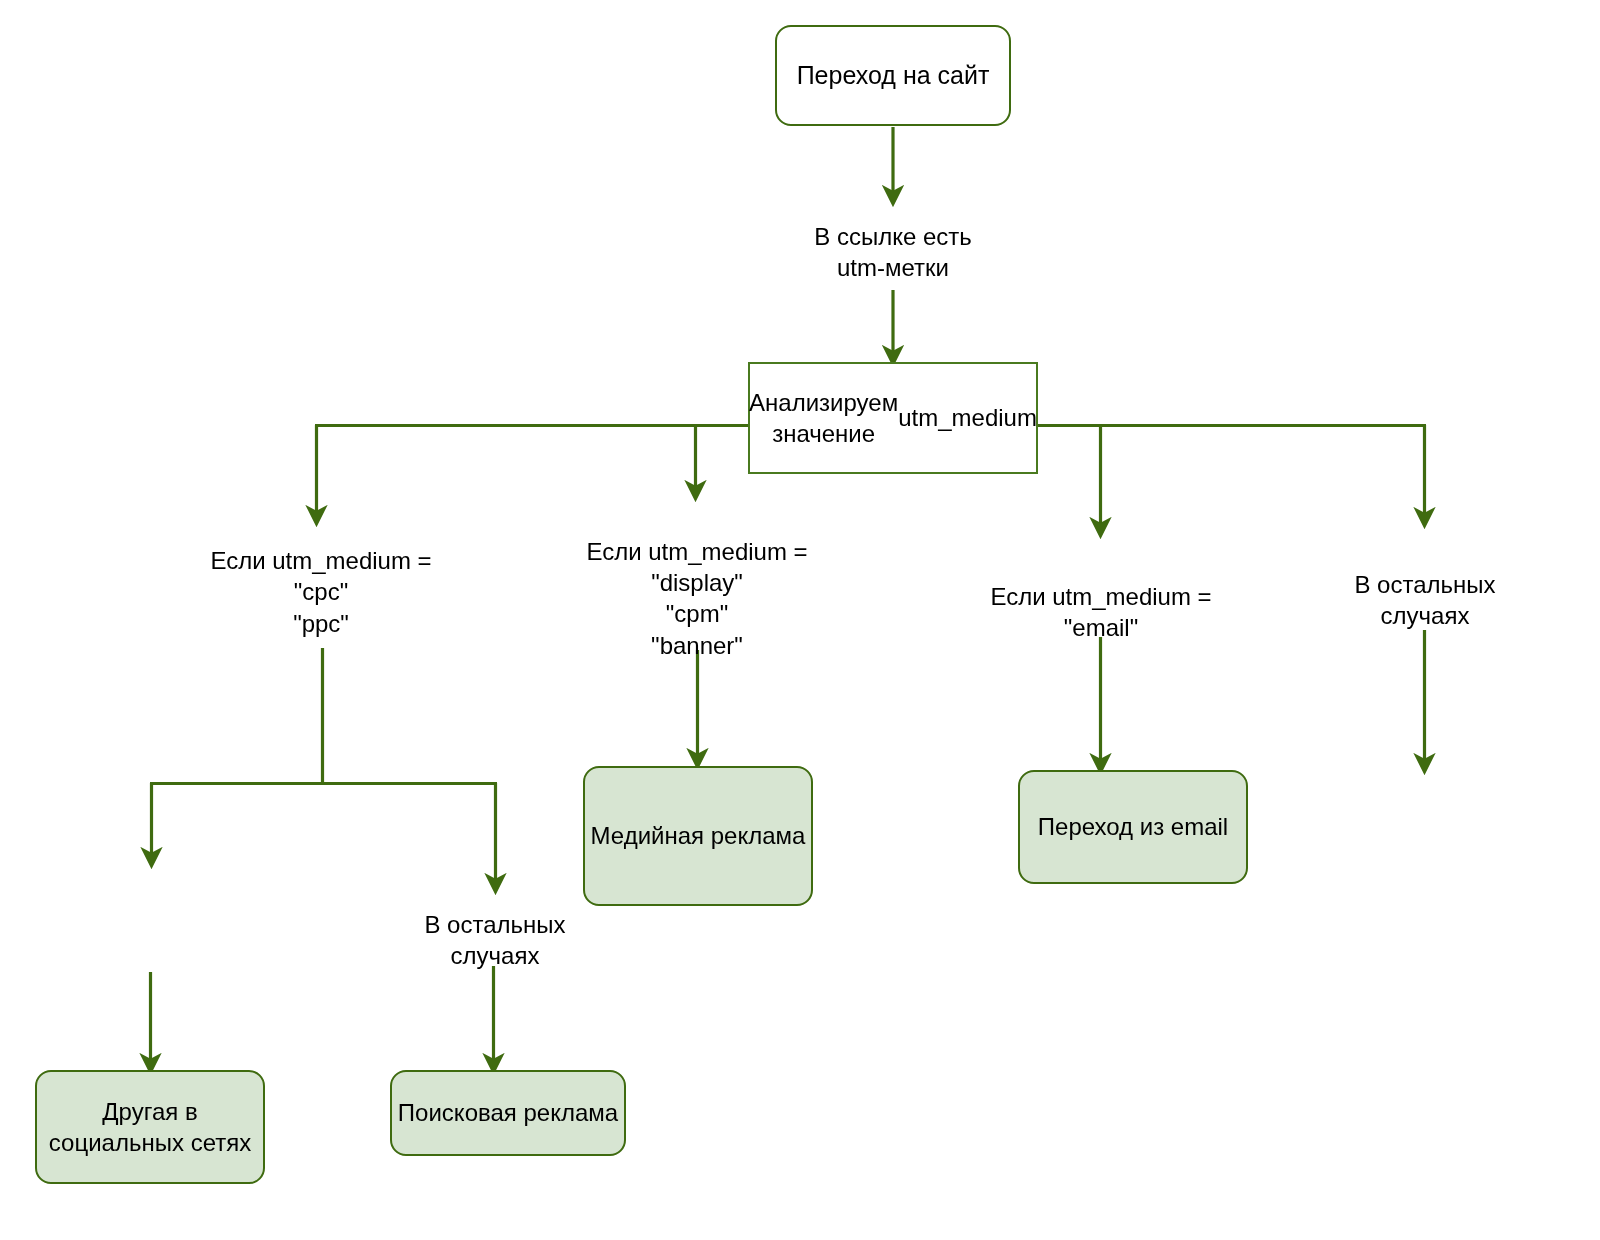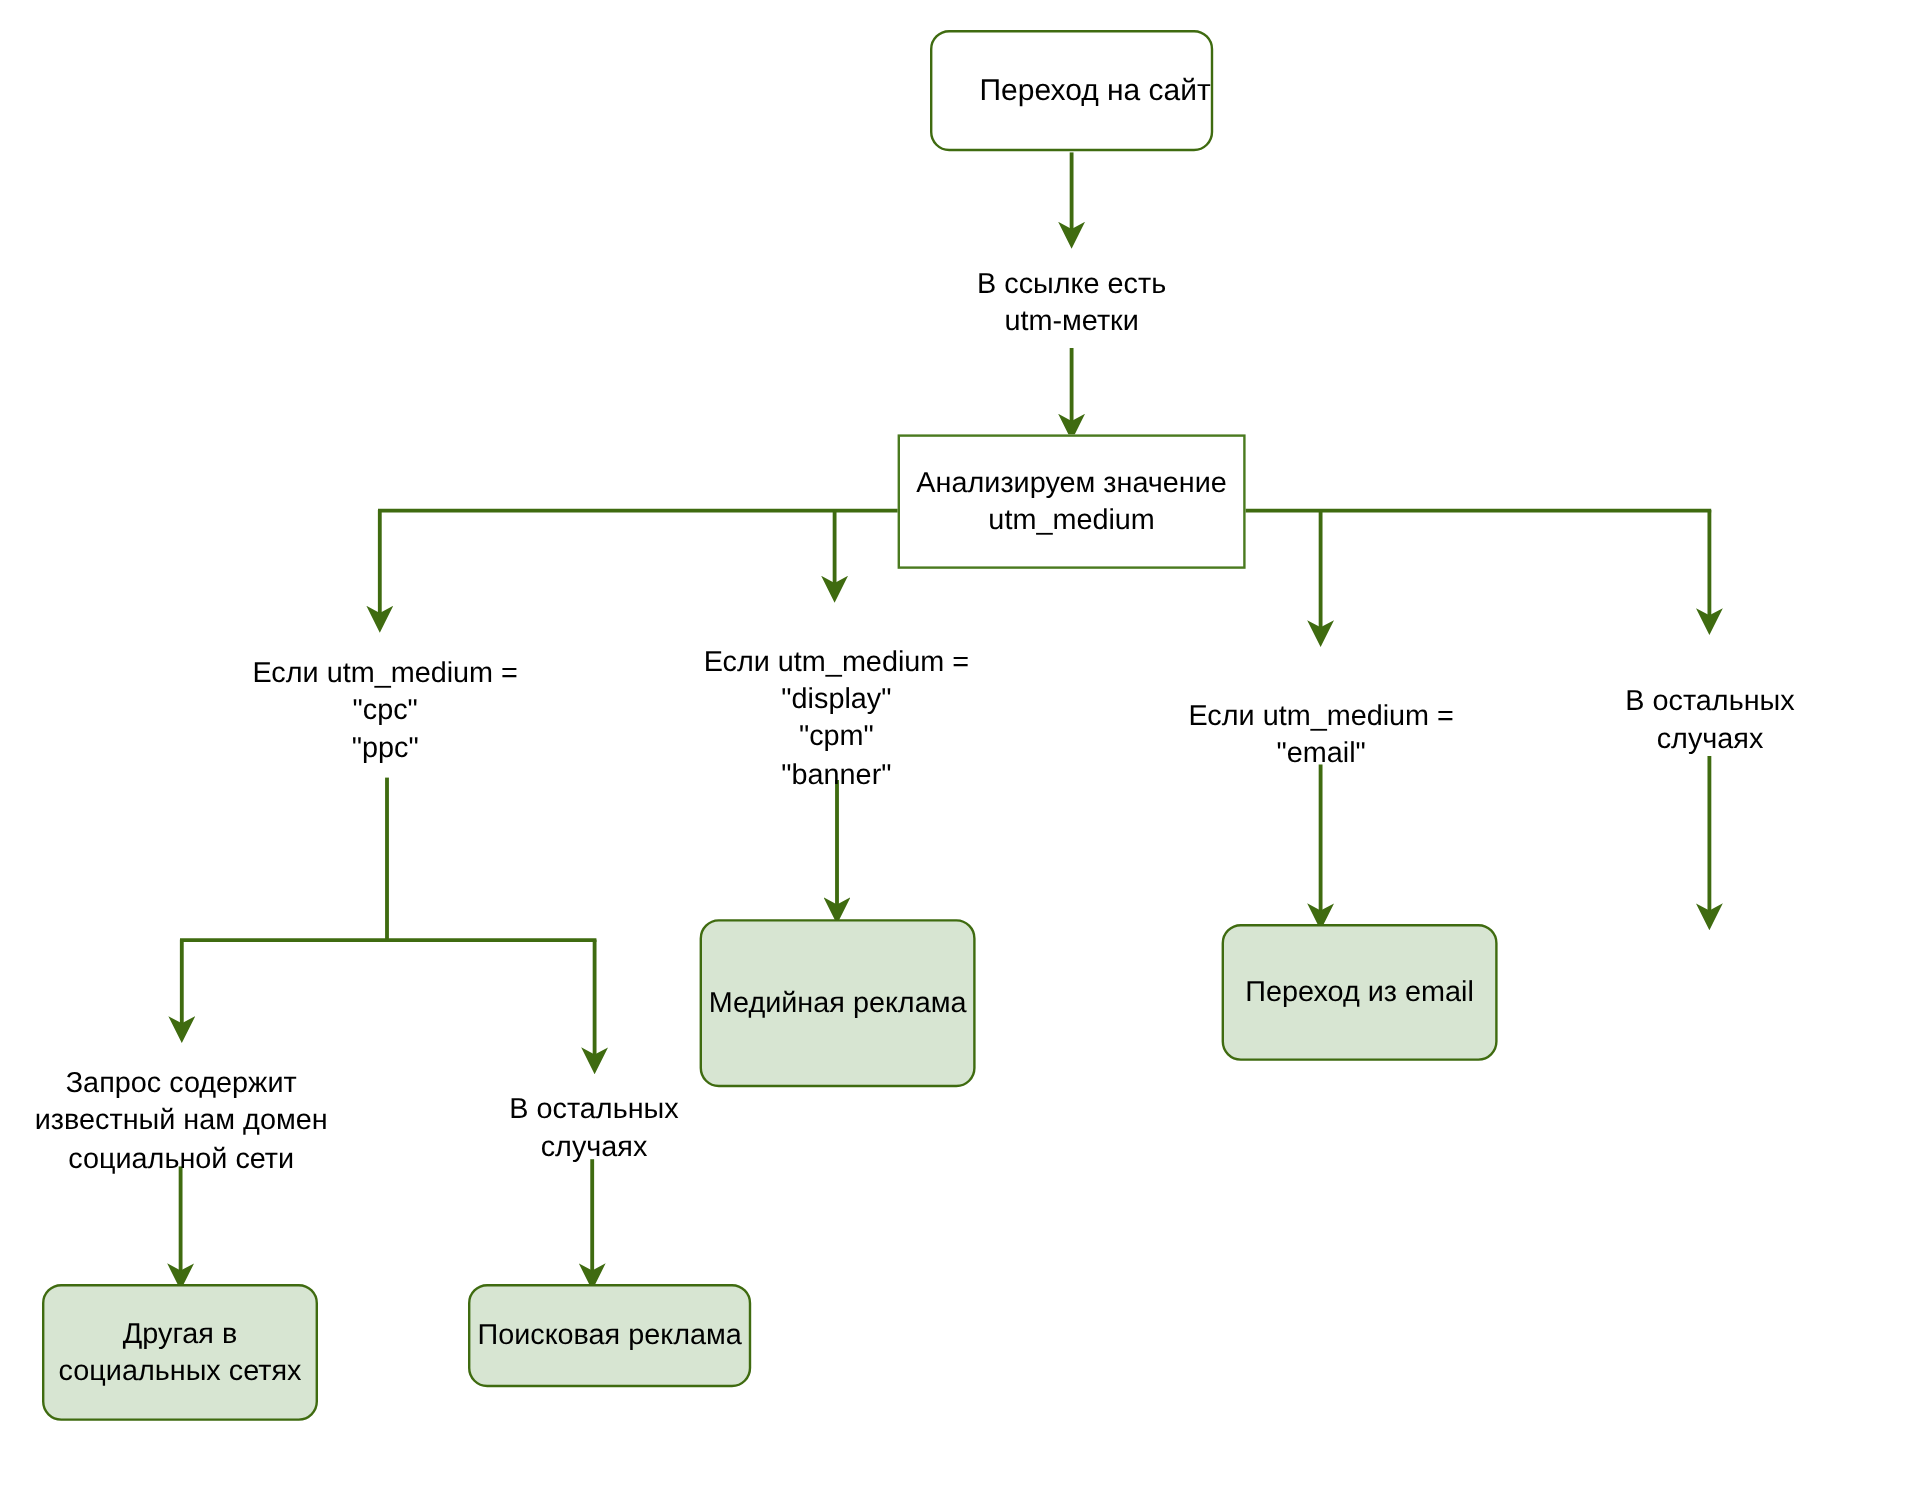--- a/index.html
+++ b/index.html
@@ -95,7 +95,7 @@
     </g>
   </svg>
 
-  <div class="node rounded-outline" style="left:775px; top:25px; width:236px; height:101px;justify-content:flex-end;">
+  <div class="node rounded-outline" style="left:775px; top:25px; width:236px; height:101px;">
     <span>Переход на сайт</span>
   </div>
 

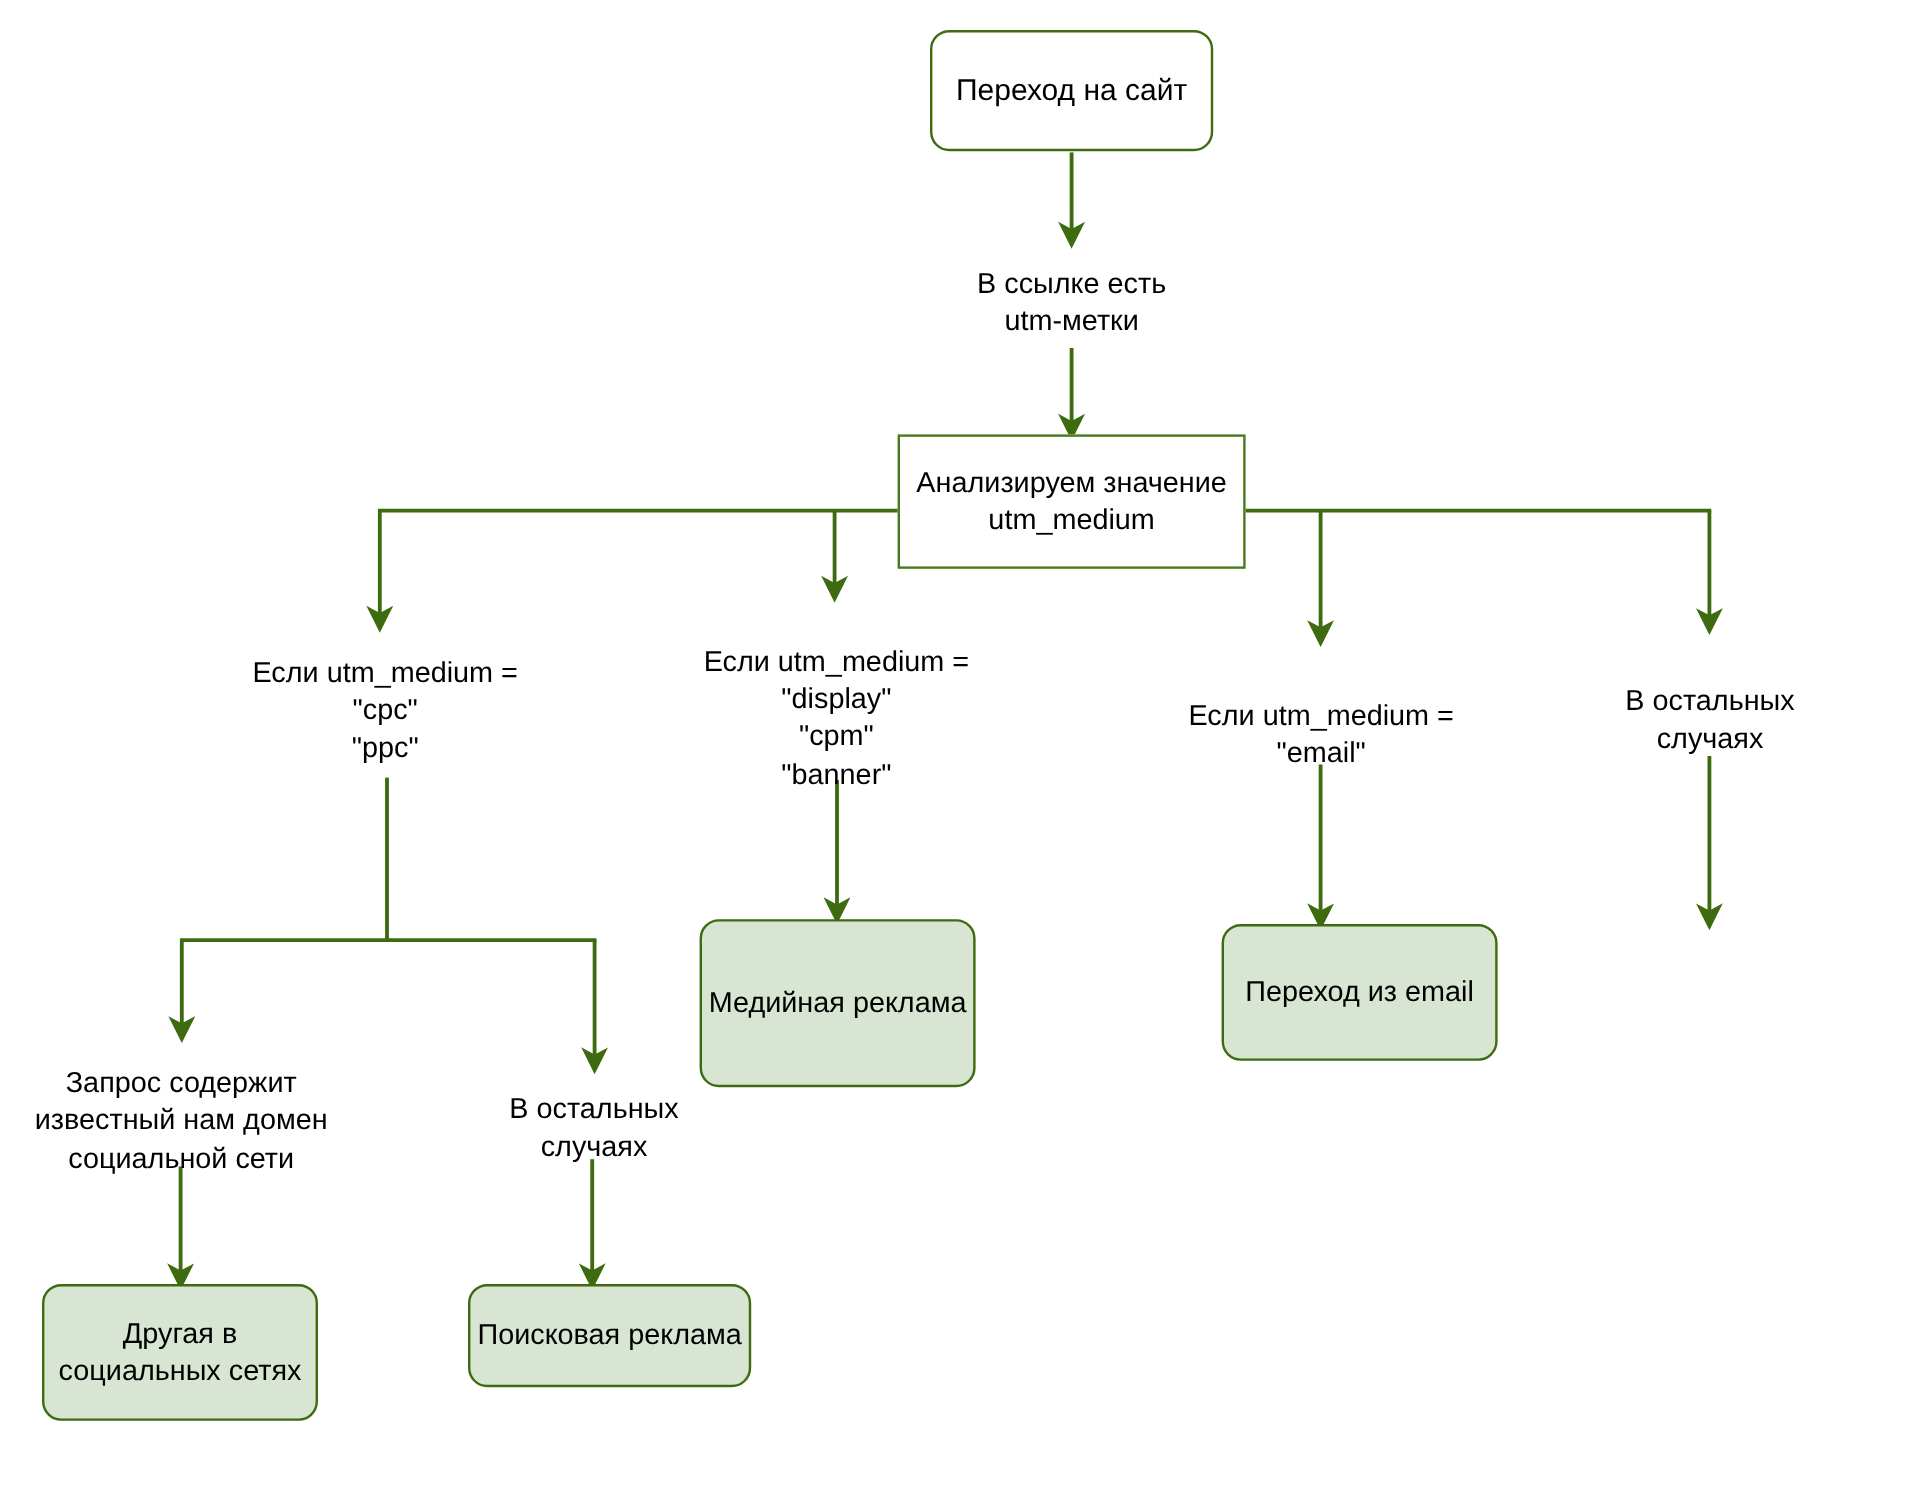--- a/index.html
+++ b/index.html
@@ -104,7 +104,7 @@
     <span>utm-метки</span>
   </div>
 
-  <div class="node rect-outline" style="left:748px; top:362px; width:290px; height:112px; flex-direction:column;">
+  <div class="node rect-outline" style="left:748px; top:362px; width:290px; height:112px; flex-direction:row;">
     <span>Анализируем значение</span>
     <span>utm_medium</span>
   </div>

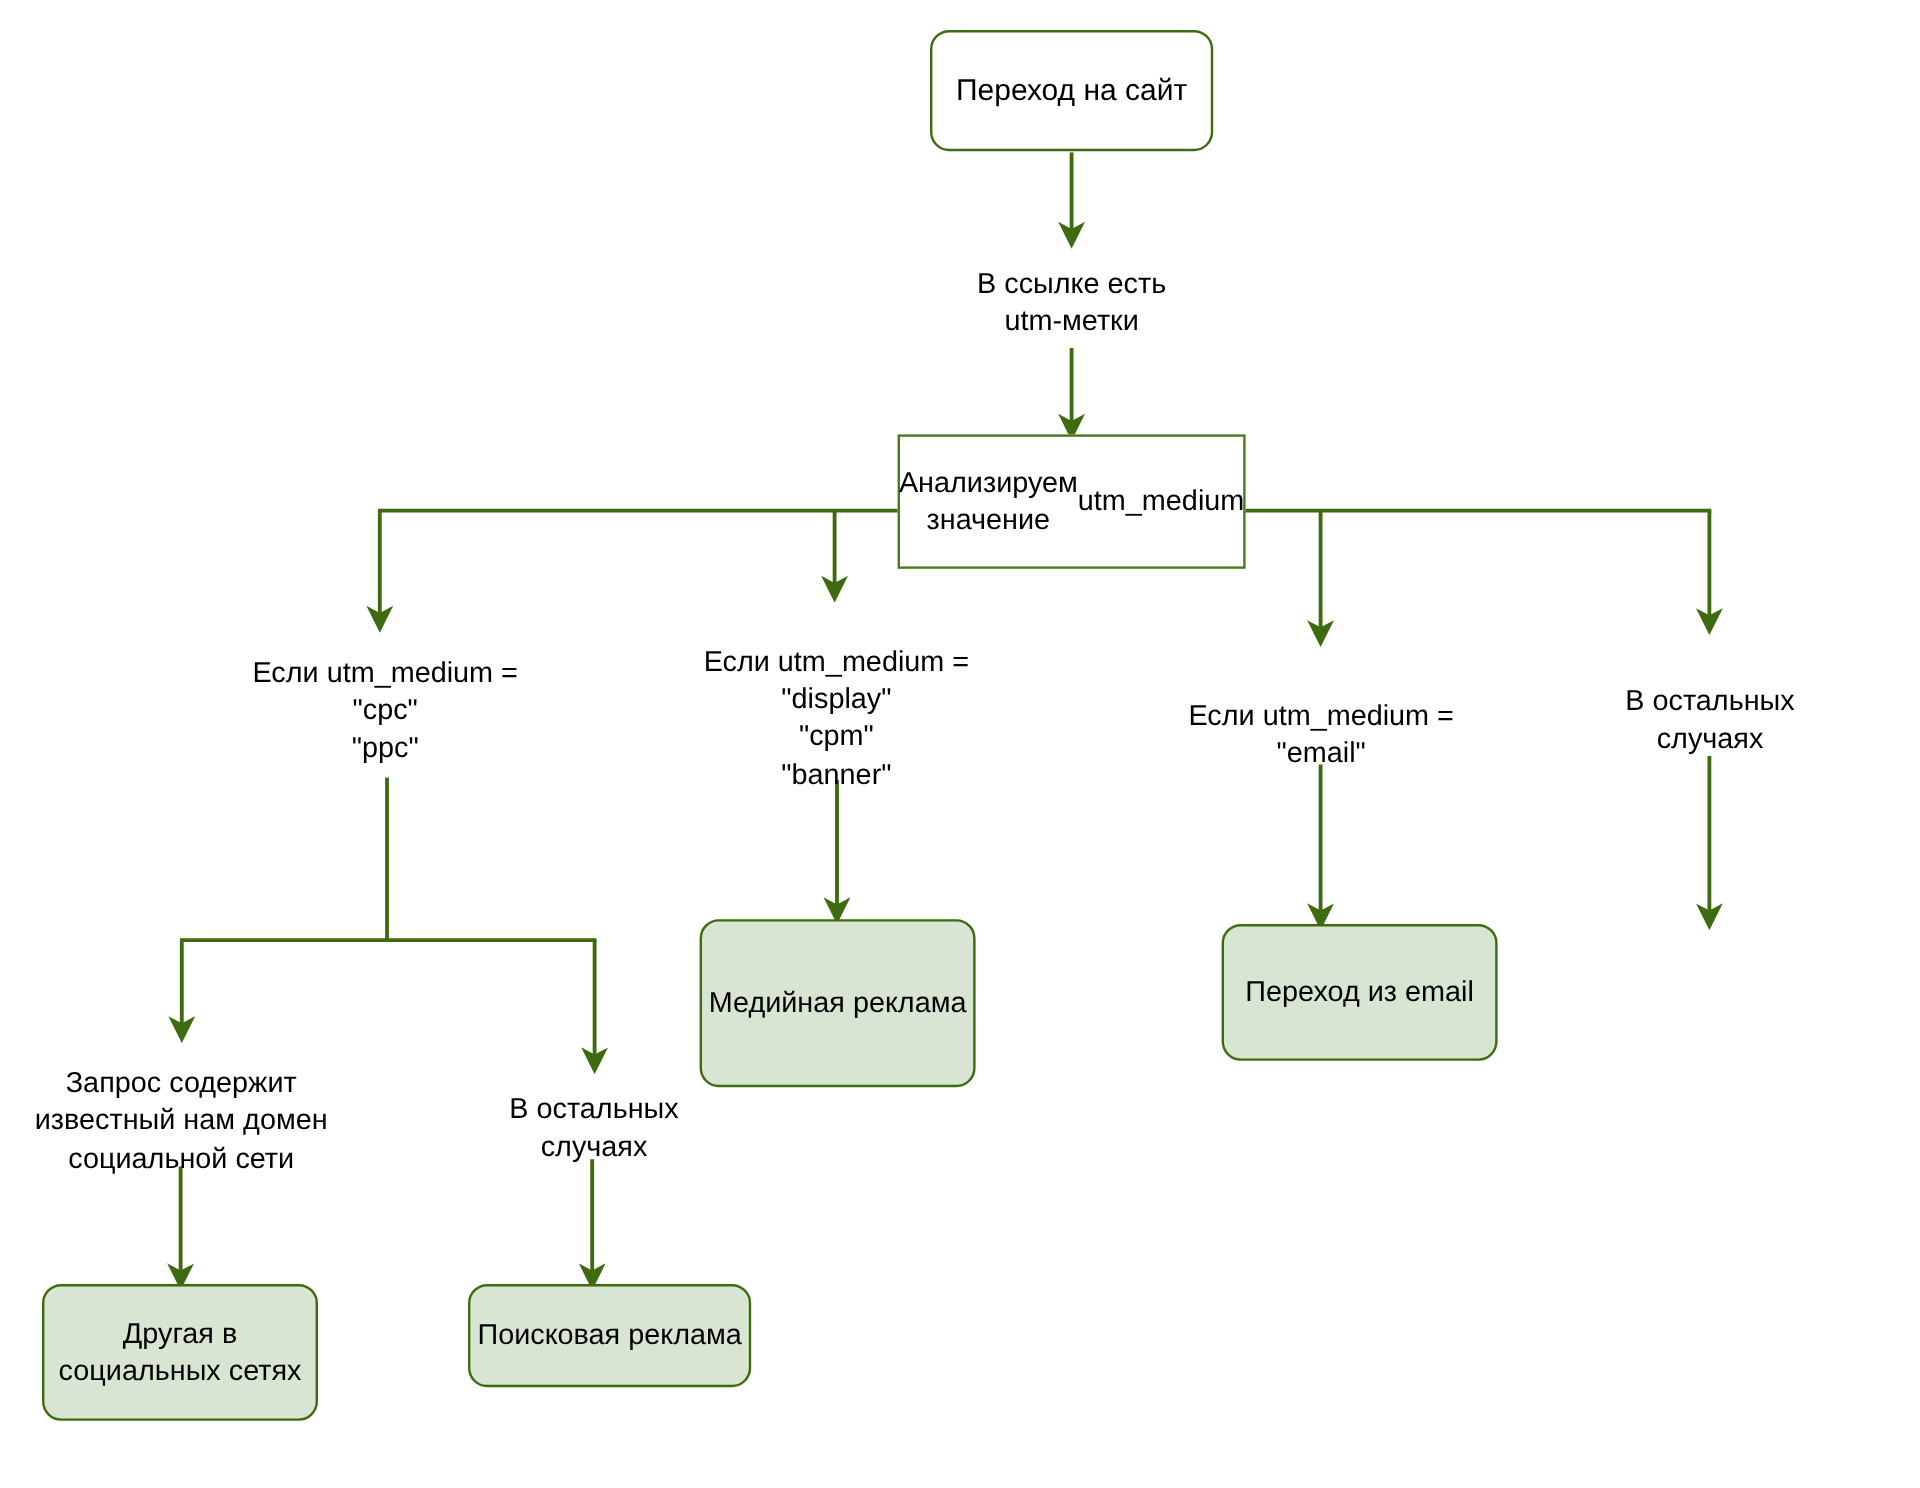--- a/index.html
+++ b/index.html
@@ -132,11 +132,6 @@
     <span>случаях</span>
   </div>
 
-  <div class="node label" style="left:15px; top:878px; width:272px; height:112px; flex-direction:column;">
-    <span>Запрос содержит</span>
-    <span>известный нам домен</span>
-    <span>социальной сети</span>
-  </div>
 
   <div class="node label" style="left:390px; top:902px; width:210px; height:76px; flex-direction:column;">
     <span>В остальных</span>

